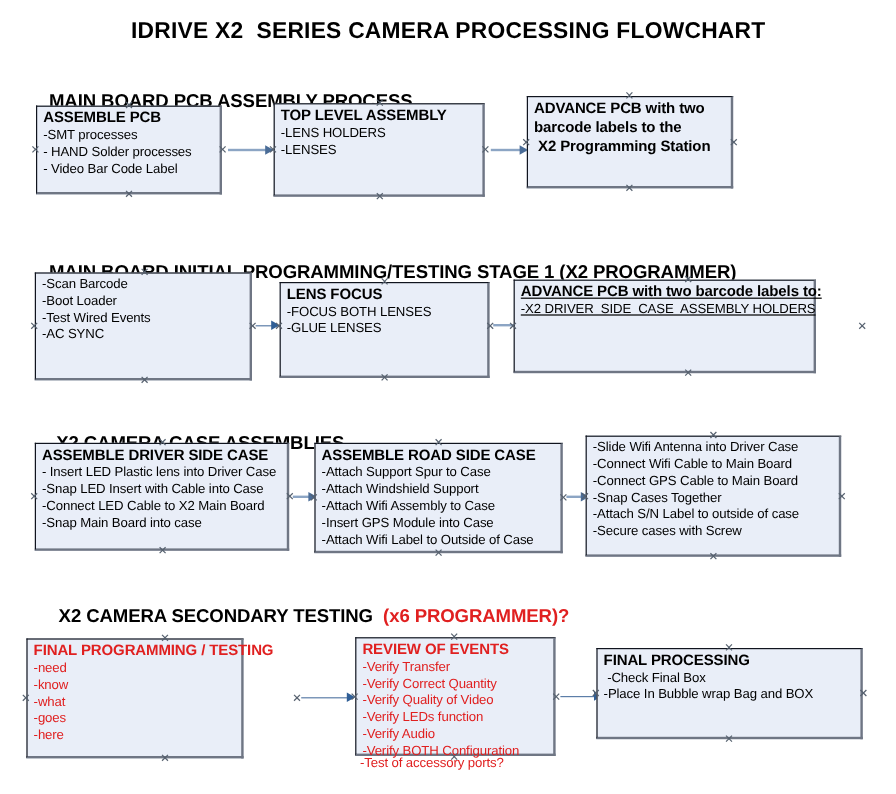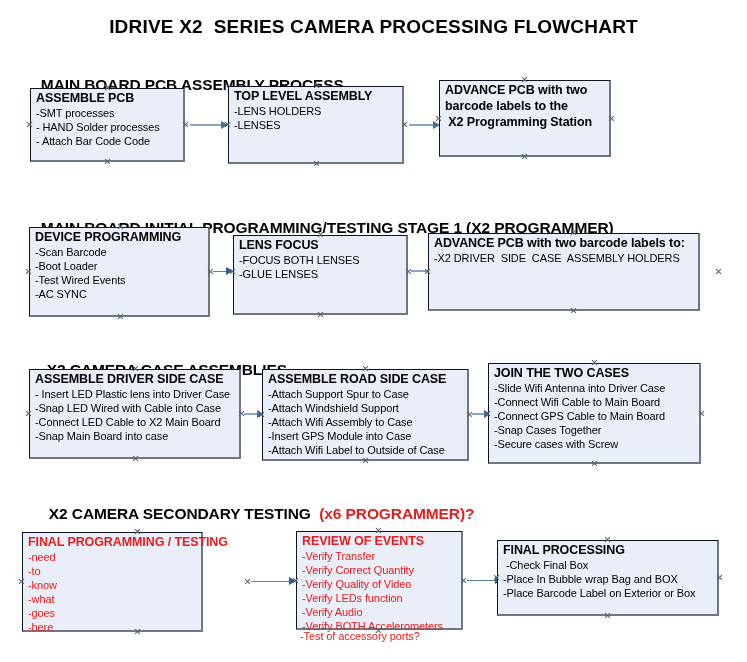--- a/index.html
+++ b/index.html
@@ -119,7 +119,7 @@
     <div class="b-title">ASSEMBLE PCB</div>
     <div class="b-line">-SMT processes</div>
     <div class="b-line">- HAND Solder processes</div>
-    <div class="b-line">- Attach Bar Code Code</div>
+    <div class="b-line">- Video Bar Code Label</div>
   </div>
   <div class="hx" style="left:104px;top:84px;"></div>
   <div class="hx" style="left:104px;top:158px;"></div>

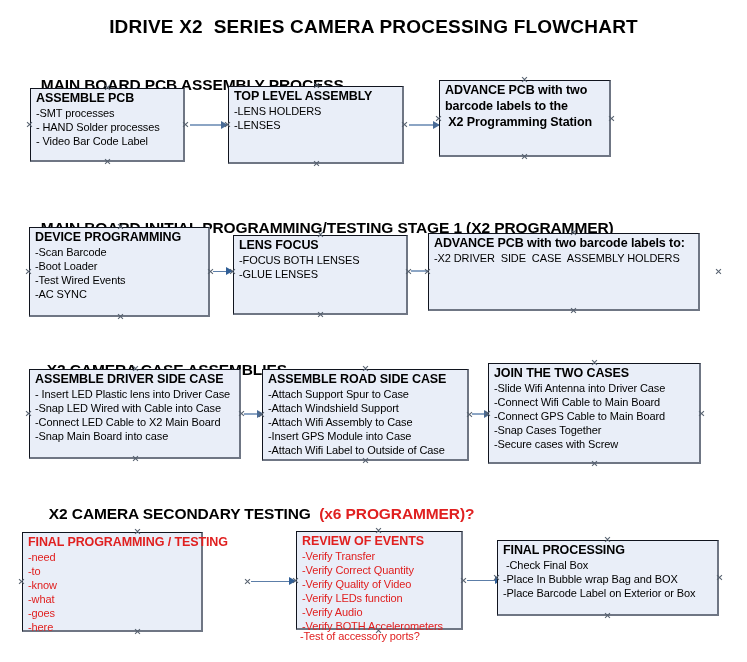--- a/index.html
+++ b/index.html
@@ -155,7 +155,6 @@
   </div>
 
   <div class="box" style="left:29px;top:227px;width:181px;height:90px;">
-    <div class="b-title">DEVICE PROGRAMMING</div>
     <div class="b-line">-Scan Barcode</div>
     <div class="b-line">-Boot Loader</div>
     <div class="b-line">-Test Wired Events</div>

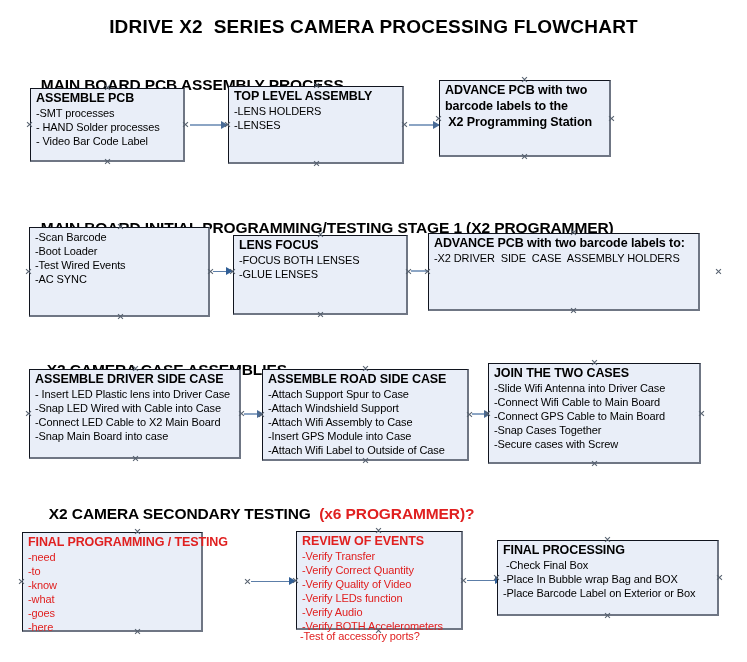--- a/index.html
+++ b/index.html
@@ -179,7 +179,7 @@
 
   <div class="conn" style="left:411px;top:270px;width:24px;"></div>
 
-  <div class="box" style="left:428px;top:233px;width:272px;height:78px;">
+  <div class="box" style="left:428px;top:233px;width:252px;height:78px;text-decoration:underline;">
     <div class="b-title">ADVANCE PCB with two barcode labels to:</div>
     <div class="b-line">-X2 DRIVER  SIDE  CASE  ASSEMBLY HOLDERS</div>
   </div>

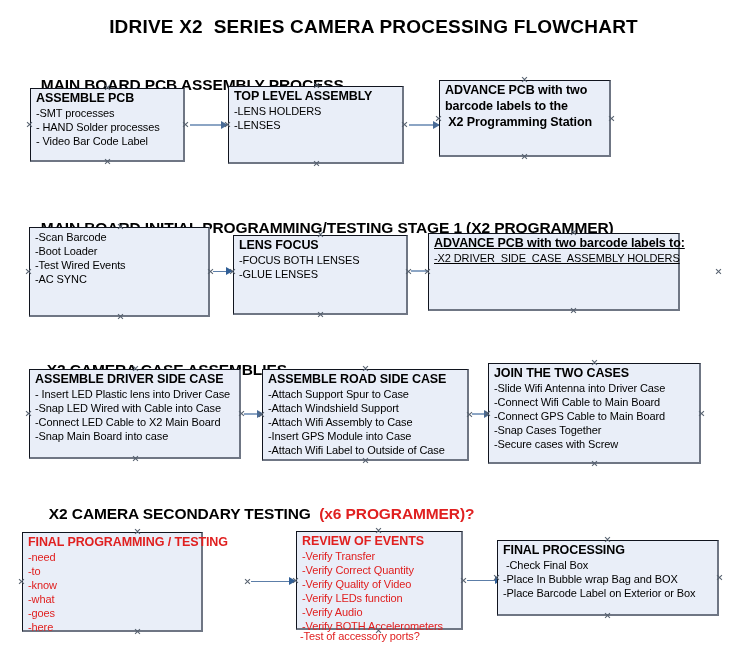--- a/index.html
+++ b/index.html
@@ -222,7 +222,6 @@
   <div class="conn" style="left:472px;top:413px;width:18px;"></div>
 
   <div class="box" style="left:488px;top:363px;width:213px;height:101px;">
-    <div class="b-title">JOIN THE TWO CASES</div>
     <div class="b-line">-Slide Wifi Antenna into Driver Case</div>
     <div class="b-line">-Connect Wifi Cable to Main Board</div>
     <div class="b-line">-Connect GPS Cable to Main Board</div>

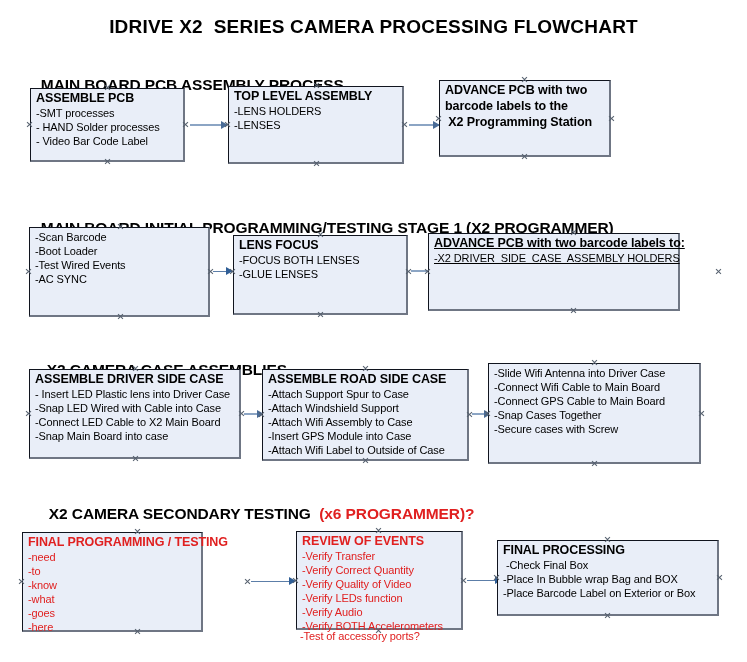--- a/index.html
+++ b/index.html
@@ -195,7 +195,7 @@
   <div class="box" style="left:29px;top:369px;width:212px;height:90px;">
     <div class="b-title">ASSEMBLE DRIVER SIDE CASE</div>
     <div class="b-line">- Insert LED Plastic lens into Driver Case</div>
-    <div class="b-line">-Snap LED Wired with Cable into Case</div>
+    <div class="b-line">-Snap LED Insert with Cable into Case</div>
     <div class="b-line">-Connect LED Cable to X2 Main Board</div>
     <div class="b-line">-Snap Main Board into case</div>
   </div>

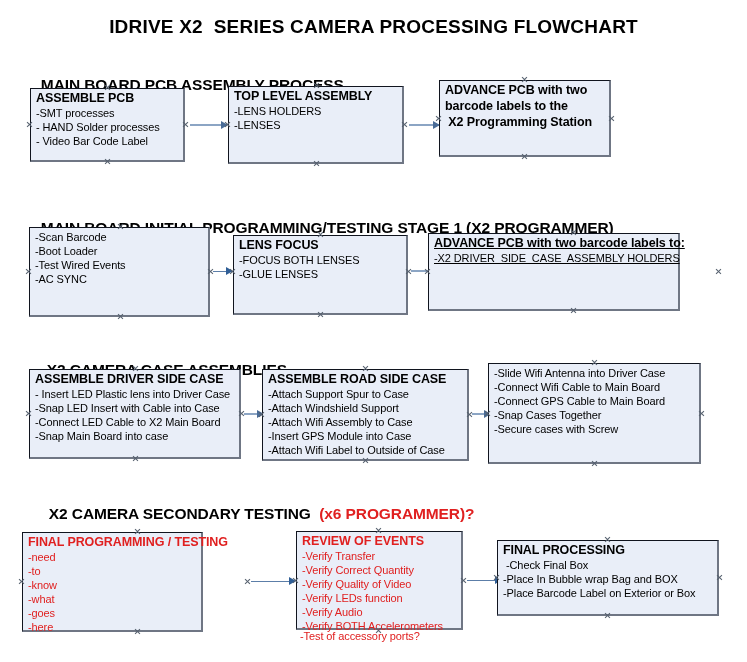--- a/index.html
+++ b/index.html
@@ -226,6 +226,7 @@
     <div class="b-line">-Connect Wifi Cable to Main Board</div>
     <div class="b-line">-Connect GPS Cable to Main Board</div>
     <div class="b-line">-Snap Cases Together</div>
+    <div class="b-line">-Attach S/N Label to outside of case</div>
     <div class="b-line">-Secure cases with Screw</div>
   </div>
   <div class="hx" style="left:591px;top:359px;"></div>

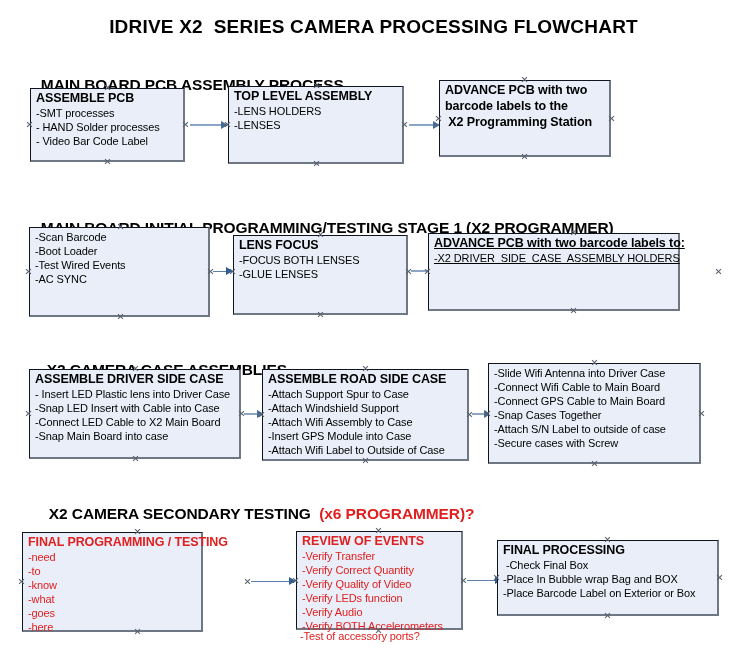--- a/index.html
+++ b/index.html
@@ -241,7 +241,6 @@
   <div class="box red" style="left:22px;top:532px;width:181px;height:100px;">
     <div class="b-title">FINAL PROGRAMMING / TESTING</div>
     <div class="b-line">-need</div>
-    <div class="b-line">-to</div>
     <div class="b-line">-know</div>
     <div class="b-line">-what</div>
     <div class="b-line">-goes</div>

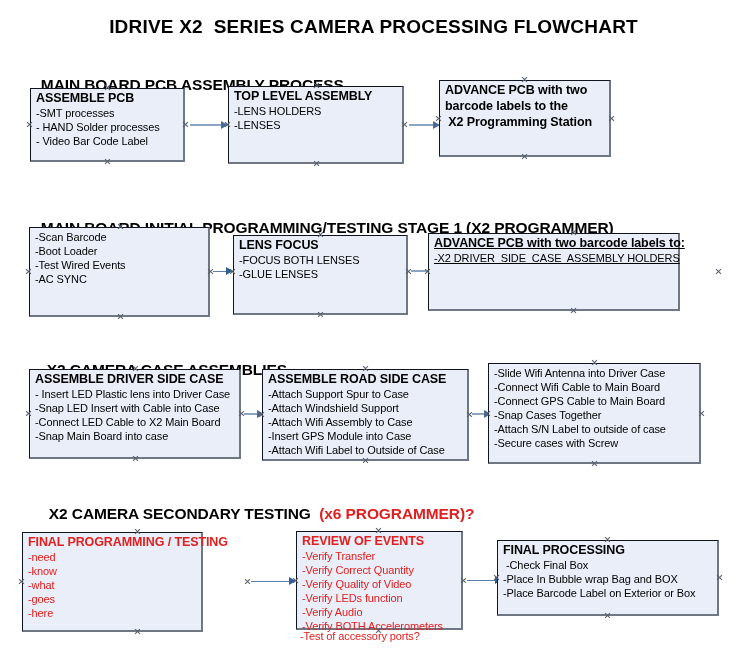--- a/index.html
+++ b/index.html
@@ -274,7 +274,6 @@
     <div class="b-title">FINAL PROCESSING</div>
     <div class="b-line"> -Check Final Box</div>
     <div class="b-line">-Place In Bubble wrap Bag and BOX</div>
-    <div class="b-line">-Place Barcode Label on Exterior or Box</div>
   </div>
   <div class="hx" style="left:604px;top:536px;"></div>
   <div class="hx" style="left:604px;top:612px;"></div>

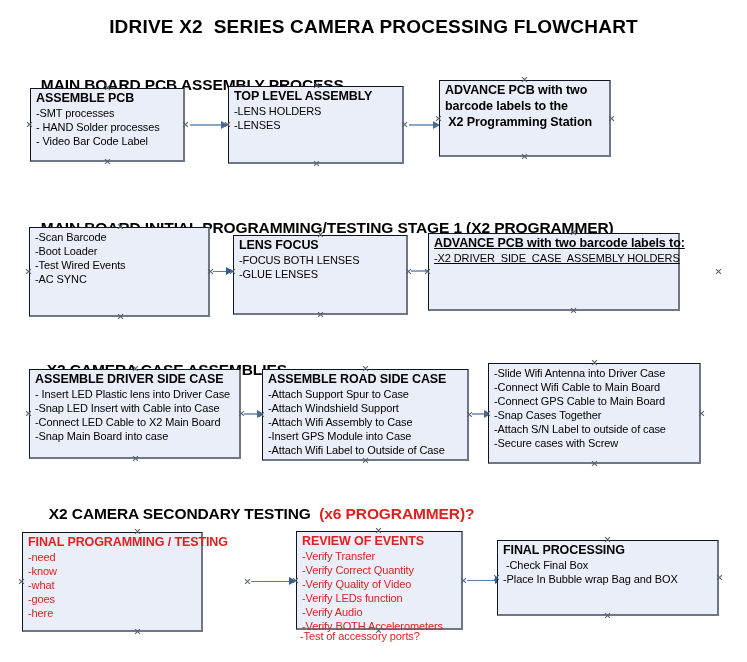--- a/index.html
+++ b/index.html
@@ -260,7 +260,7 @@
     <div class="b-line">-Verify Quality of Video</div>
     <div class="b-line">-Verify LEDs function</div>
     <div class="b-line">-Verify Audio</div>
-    <div class="b-line">-Verify BOTH Accelerometers</div>
+    <div class="b-line">-Verify BOTH Configuration</div>
   </div>
   <div class="overflow-line" style="left:300px;top:629px;">-Test of accessory ports?</div>
   <div class="hx" style="left:375px;top:527px;"></div>

